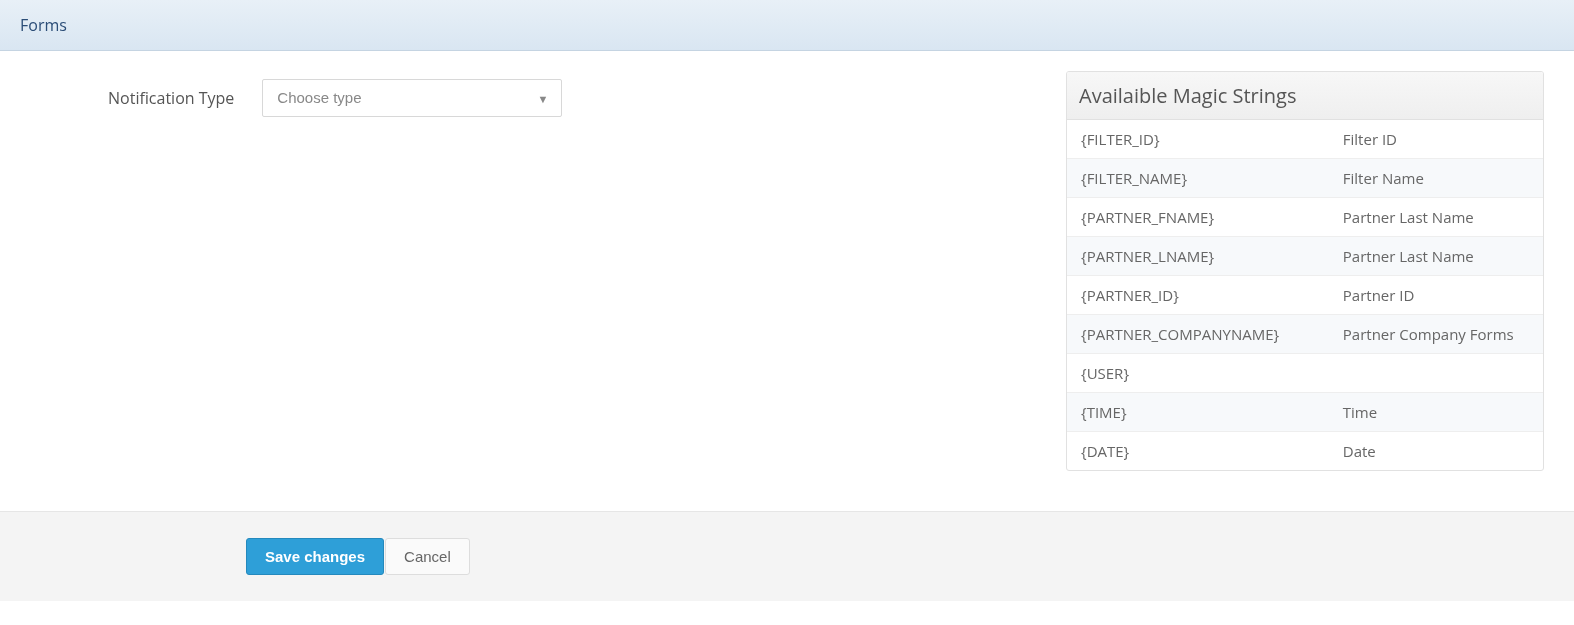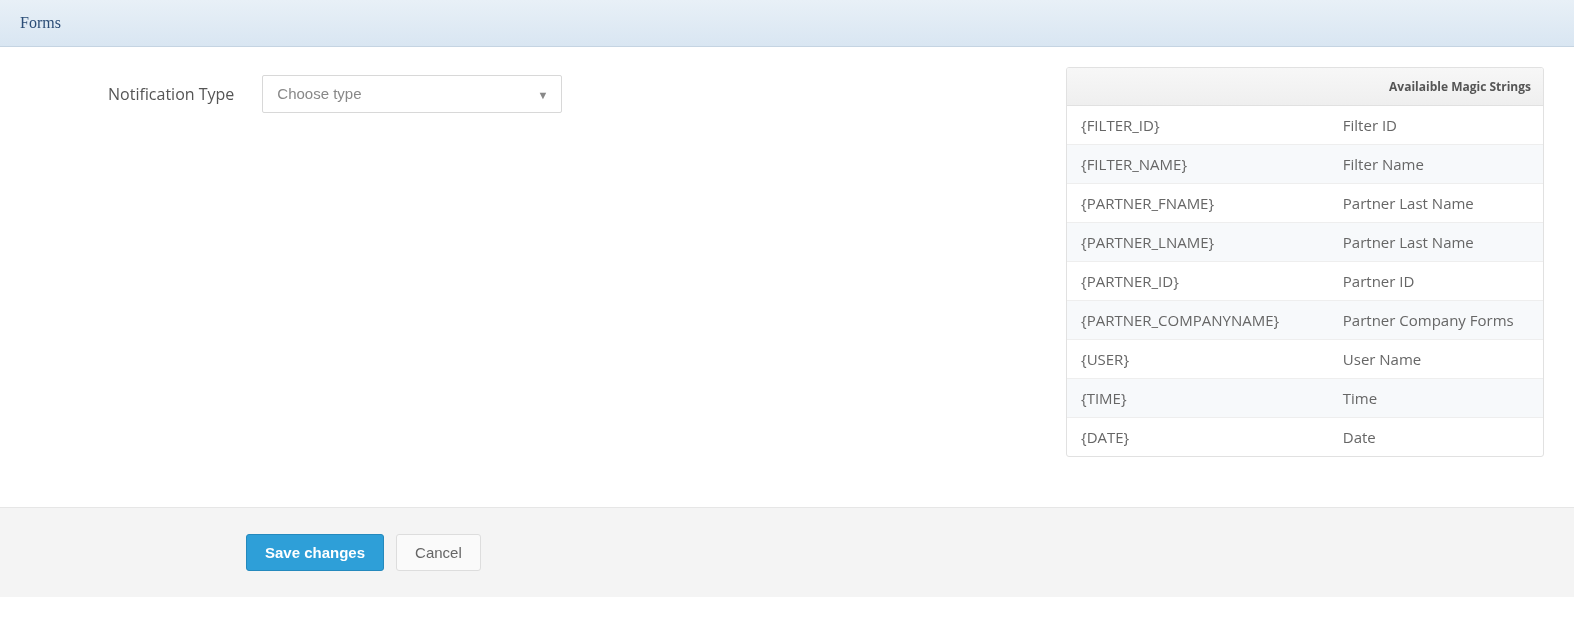--- a/index.html
+++ b/index.html
@@ -18,7 +18,6 @@
       background: linear-gradient(to bottom, #e8f0f7, #d9e6f2);
       border-bottom: 1px solid #c5d4e2;
       padding: 14px 20px;
-      font-family: Liberation Serif, serif;
     }
     .header-title {
       color: #2b4d77;

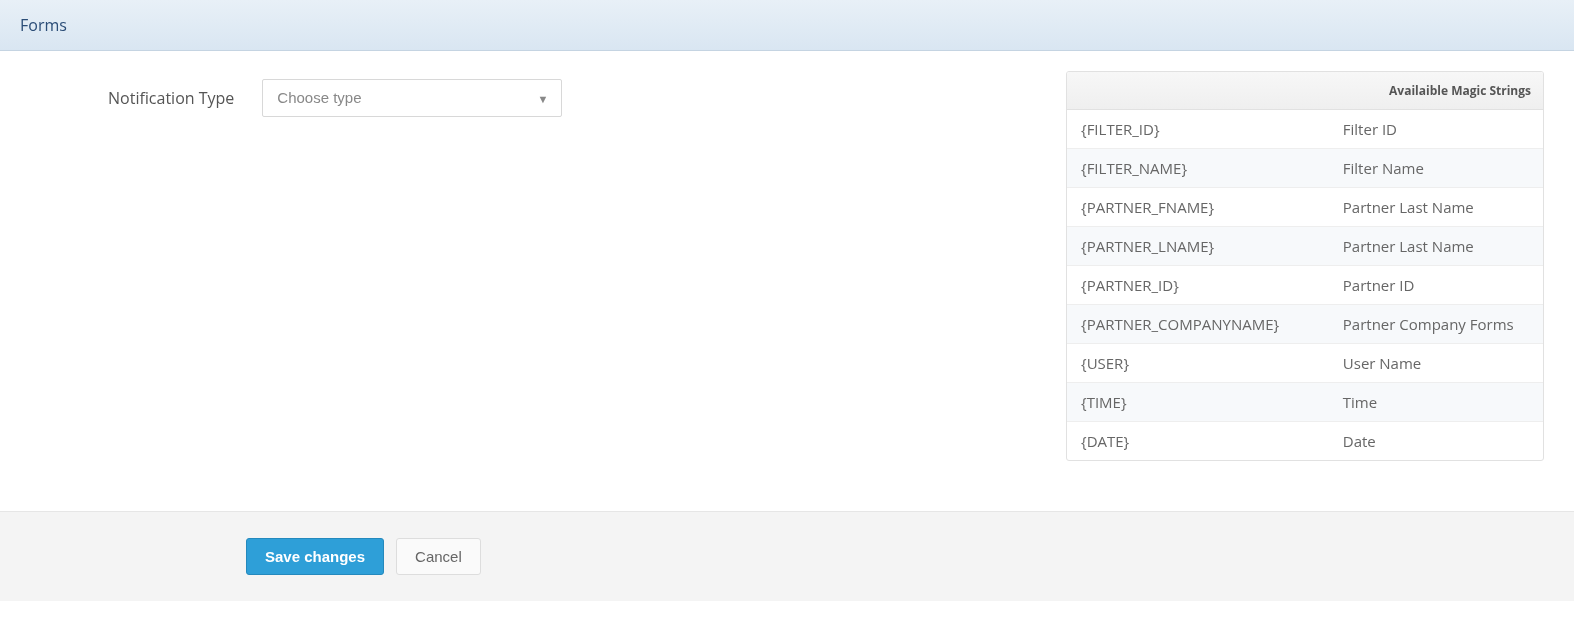--- a/index.html
+++ b/index.html
@@ -84,11 +84,11 @@
     .magic-header {
       background: linear-gradient(to bottom, #f7f7f7, #efefef);
       border-bottom: 1px solid #e1e1e1;
-      text-align: right;
+      text-align: left;
       padding: 10px 12px;
       color: #555;
-      font-size: 12px;
-      font-weight: 700;
+      font-size: 20px;
+      font-weight: 400;
     }
     .magic-row {
       display: flex;

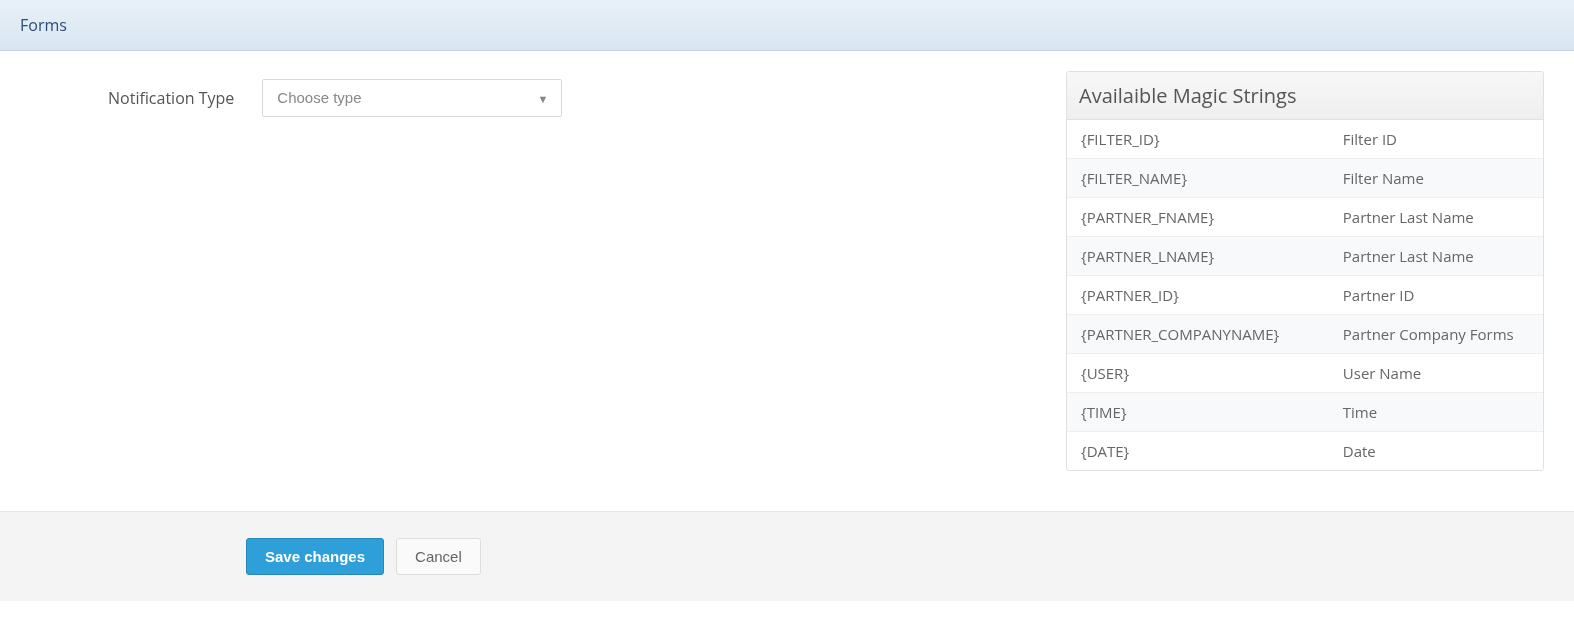--- a/index.html
+++ b/index.html
@@ -184,7 +184,6 @@
           </div>
           <div class="magic-row">
             <div class="magic-token">{USER}</div>
-            <div class="magic-desc">User Name</div>
           </div>
           <div class="magic-row alt">
             <div class="magic-token">{TIME}</div>

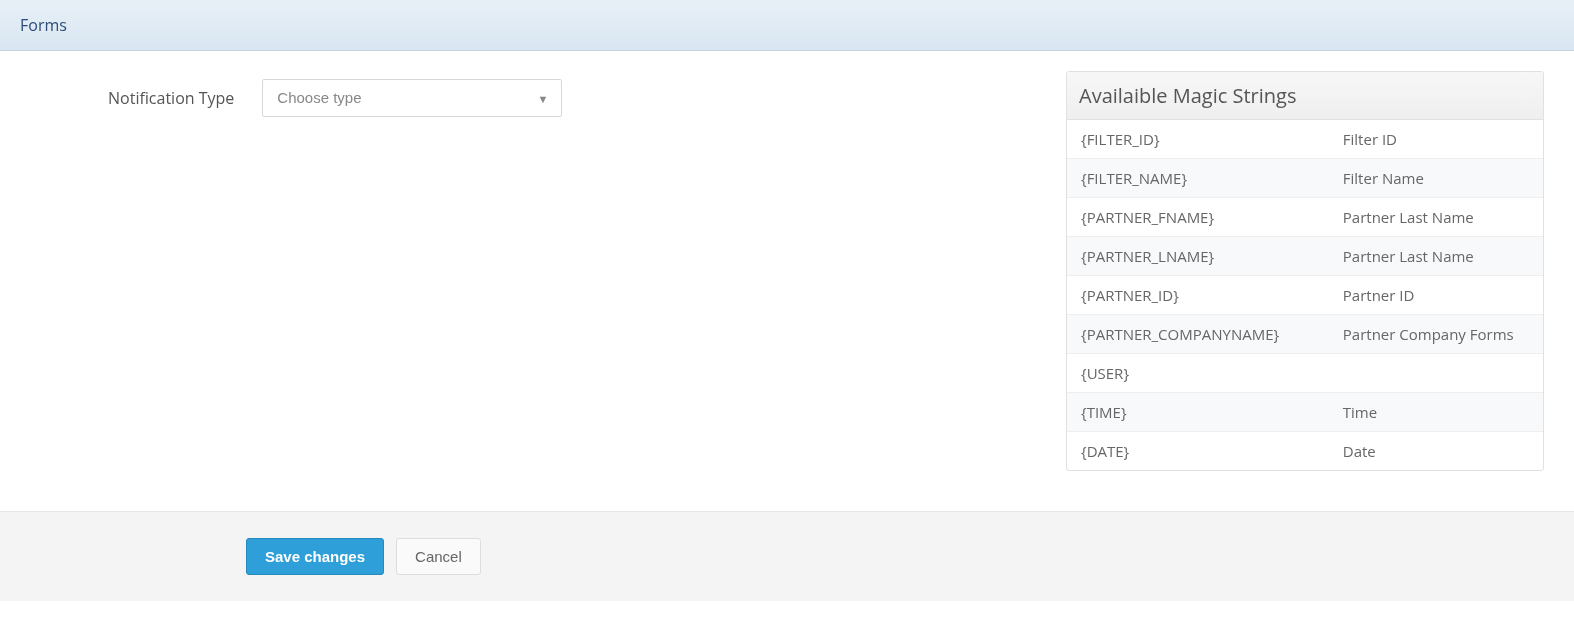--- a/index.html
+++ b/index.html
@@ -115,7 +115,7 @@
       border-top: 1px solid #e6e6e6;
       padding: 26px 30px 26px 246px;
       display: flex;
-      gap: 12px;
+      gap: 1px;
     }
     .btn {
       font-size: 15px;

